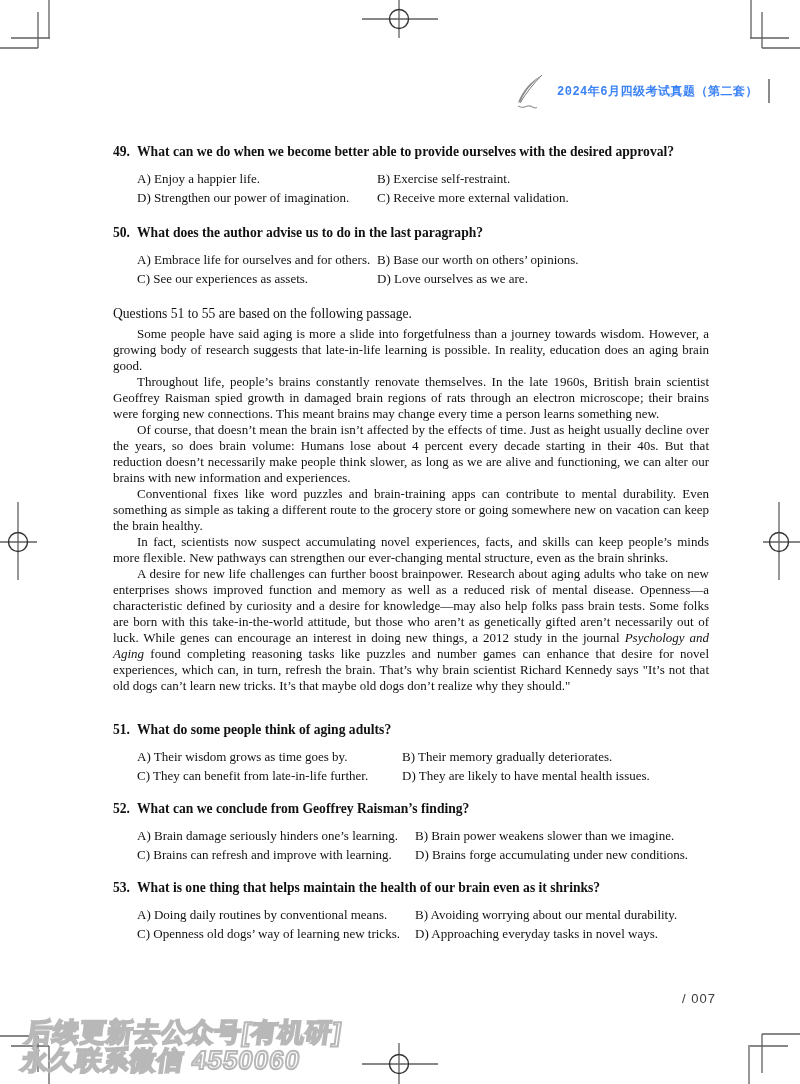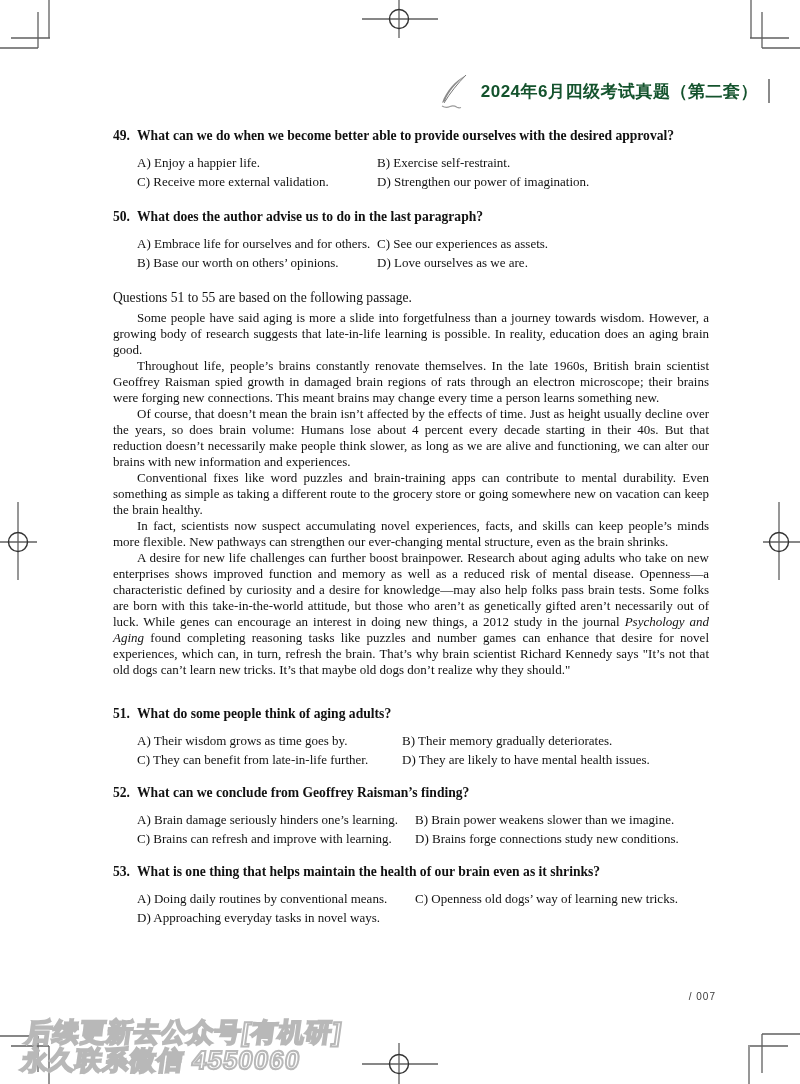--- a/index.html
+++ b/index.html
@@ -17,8 +17,8 @@
   }
   .quill{margin-right:13px;margin-top:2px;}
   .header-title{
-    font-family:Liberation Sans, sans-serif;font-weight:700;
-    font-size:17px;color:#14532d;letter-spacing:.5px;white-space:nowrap;
+    font-family:Liberation Mono, monospace;font-weight:700;
+    font-size:12px;color:#3b82f6;letter-spacing:.5px;white-space:nowrap;
   }
   .header-bar{width:2px;height:24px;background:#8a8a8a;margin-left:10px;}
 

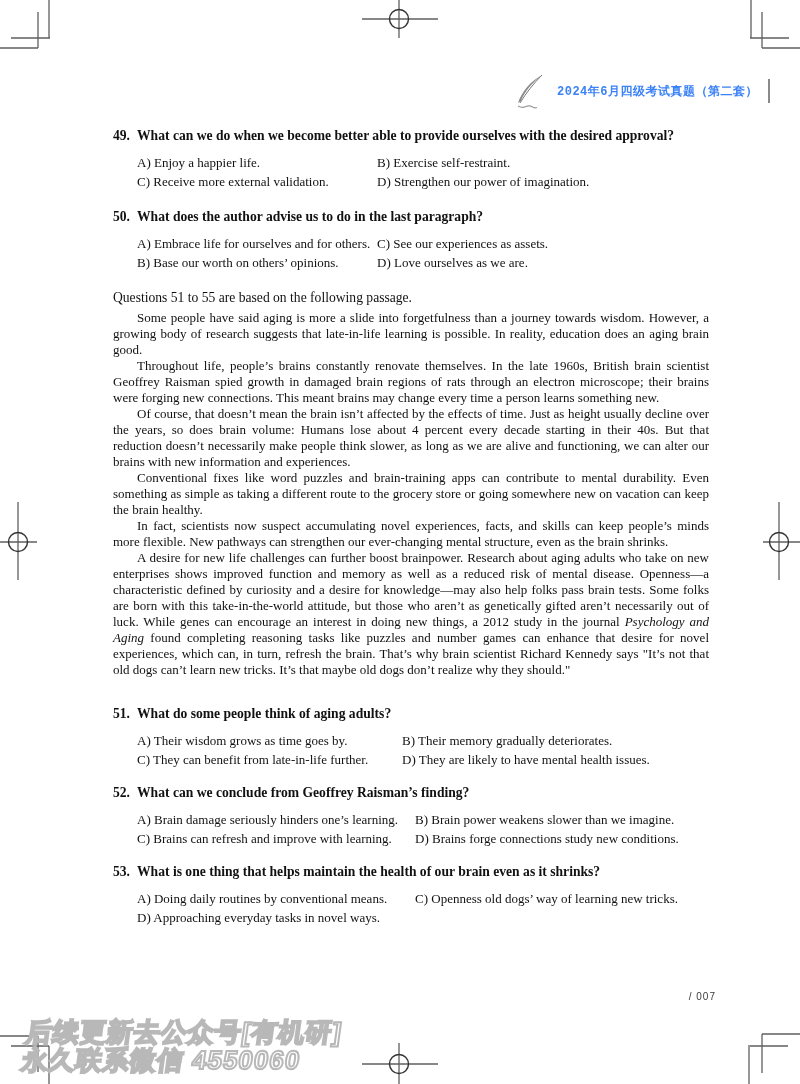--- a/index.html
+++ b/index.html
@@ -26,7 +26,7 @@
   .content{position:absolute;left:113px;top:126px;width:596px;z-index:1;}
 
   .q-block{margin-top:16px;}
-  .q-block:first-child{margin-top:0;}
+  .q-block:first-child{margin-top:16px;}
   .q-head{display:flex;line-height:19px;font-weight:700;font-size:13.6px;}
   .q-num{width:24px;flex:0 0 24px;}
   .q-text{flex:1;}

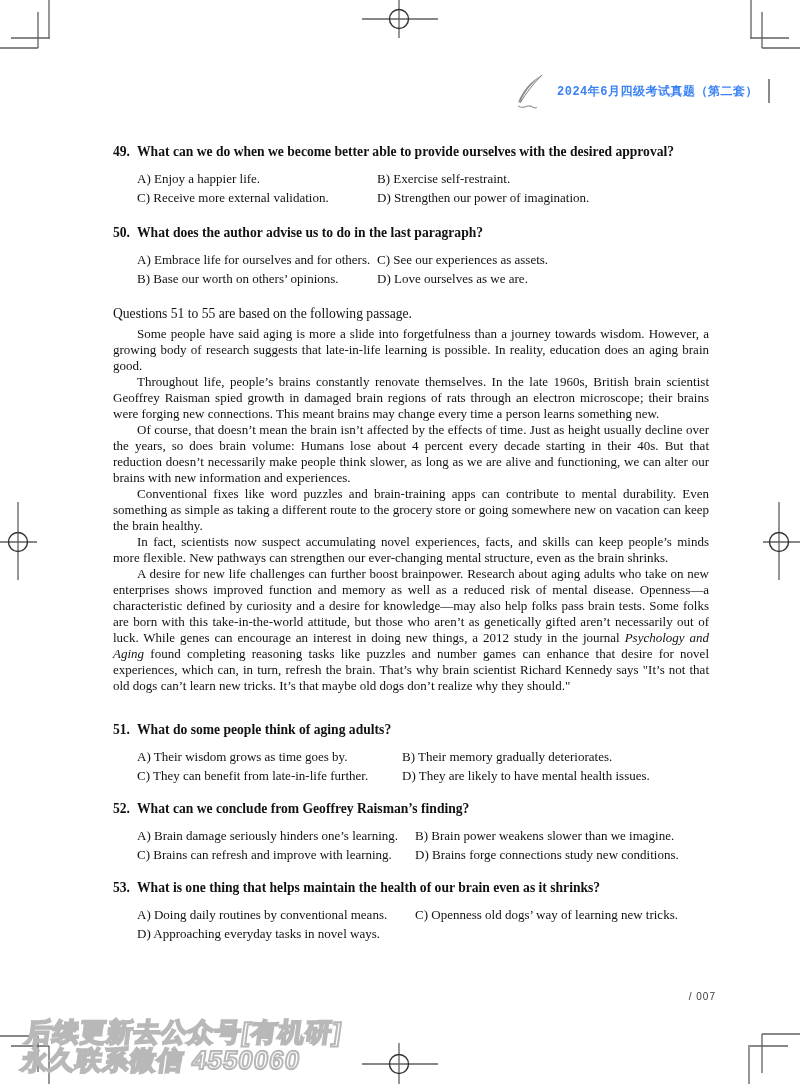--- a/index.html
+++ b/index.html
@@ -118,8 +118,8 @@
         <div class="q-options">
           <div class="opt">A) Enjoy a happier life.</div>
           <div class="opt">B) Exercise self-restraint.</div>
+          <div class="opt">D) Strengthen our power of imagination.</div>
           <div class="opt">C) Receive more external validation.</div>
-          <div class="opt">D) Strengthen our power of imagination.</div>
         </div>
       </div>
       <div class="q-block q50">

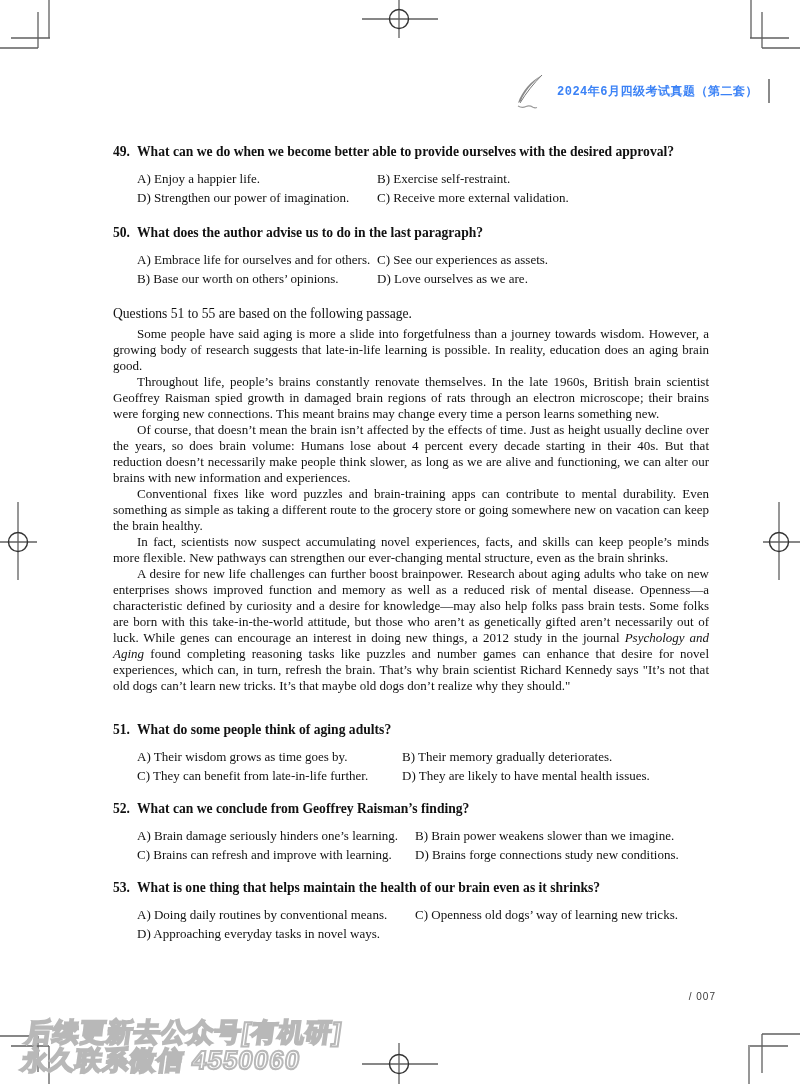--- a/index.html
+++ b/index.html
@@ -129,8 +129,8 @@
         </div>
         <div class="q-options">
           <div class="opt">A) Embrace life for ourselves and for others.</div>
+          <div class="opt">B) Base our worth on others’ opinions.</div>
           <div class="opt">C) See our experiences as assets.</div>
-          <div class="opt">B) Base our worth on others’ opinions.</div>
           <div class="opt">D) Love ourselves as we are.</div>
         </div>
       </div>

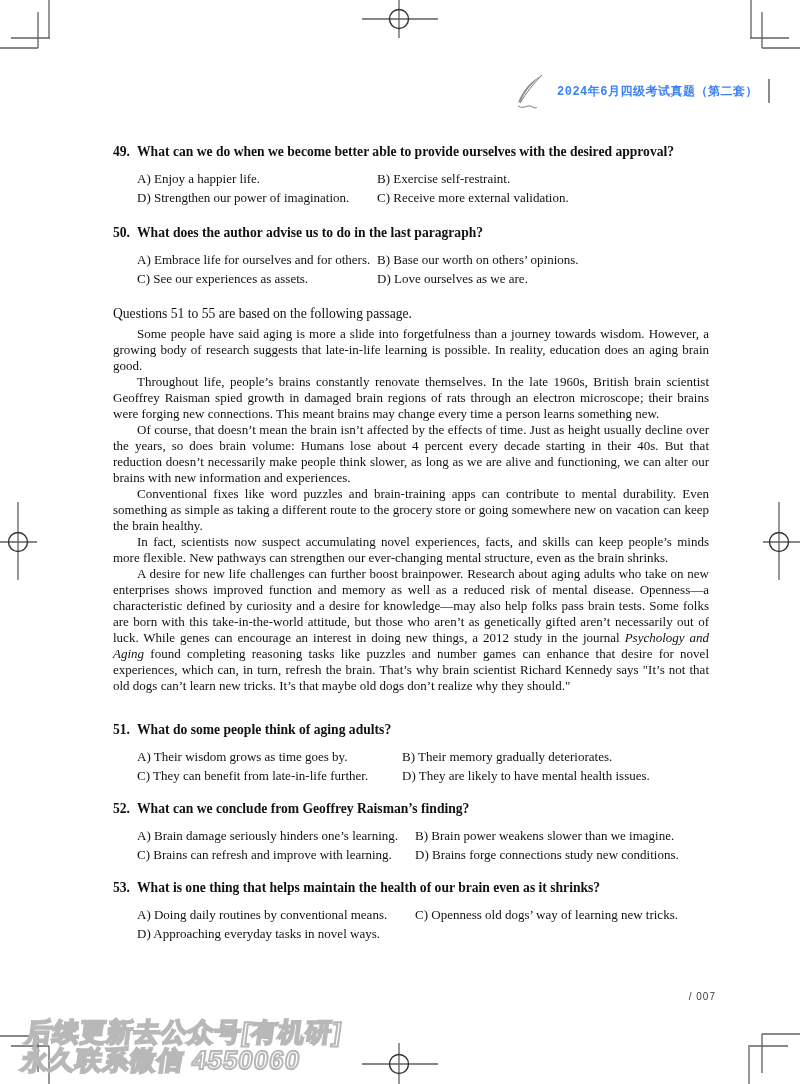--- a/index.html
+++ b/index.html
@@ -170,7 +170,7 @@
           <div class="opt">A) Brain damage seriously hinders one’s learning.</div>
           <div class="opt">B) Brain power weakens slower than we imagine.</div>
           <div class="opt">C) Brains can refresh and improve with learning.</div>
-          <div class="opt">D) Brains forge connections study new conditions.</div>
+          <div class="opt">D) Brains forge accumulating under new conditions.</div>
         </div>
       </div>
       <div class="q-block q53">

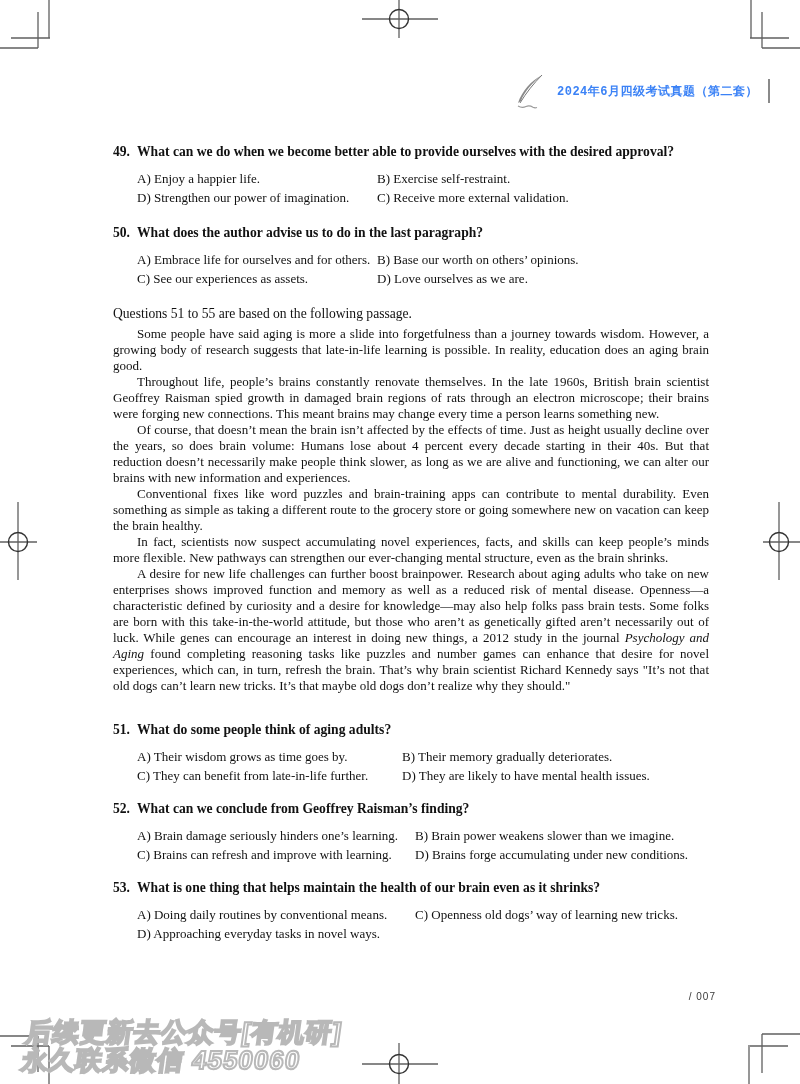--- a/index.html
+++ b/index.html
@@ -180,6 +180,7 @@
         </div>
         <div class="q-options">
           <div class="opt">A) Doing daily routines by conventional means.</div>
+          <div class="opt">B) Avoiding worrying about our mental durability.</div>
           <div class="opt">C) Openness old dogs’ way of learning new tricks.</div>
           <div class="opt">D) Approaching everyday tasks in novel ways.</div>
         </div>

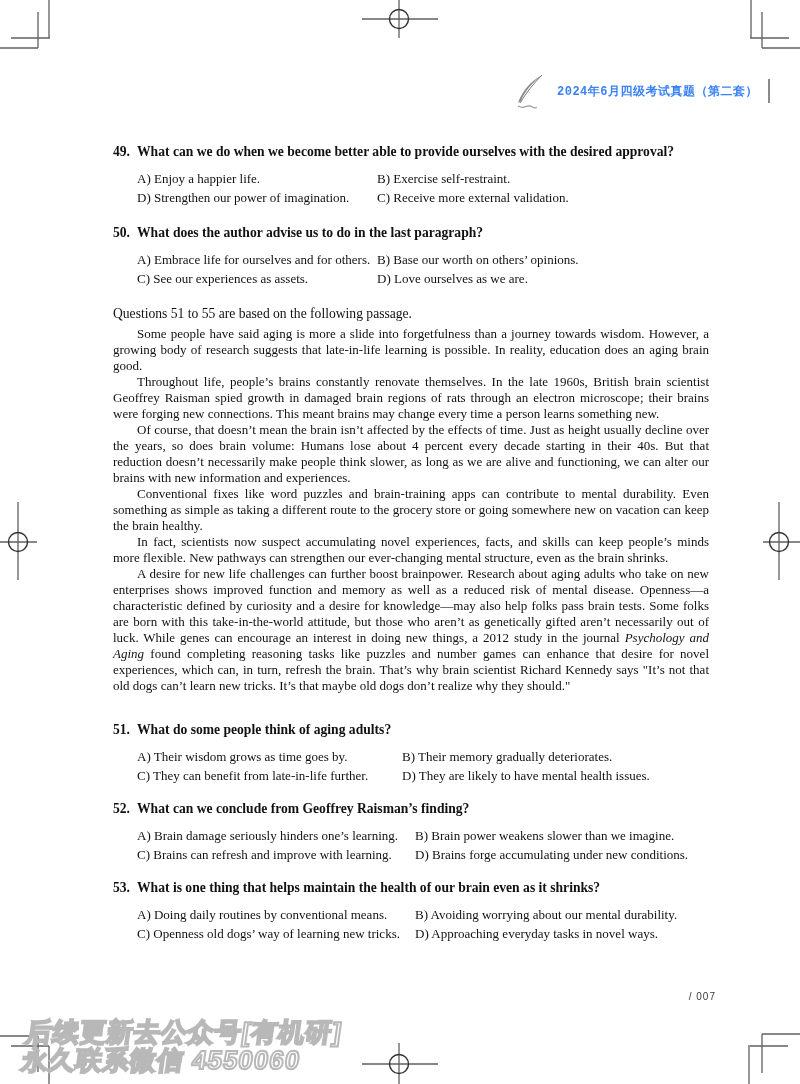--- a/index.html
+++ b/index.html
@@ -55,7 +55,7 @@
   
   .page-number{
     position:absolute;top:991px;right:84px;z-index:2;
-    font-family:"Liberation Sans", sans-serif;font-size:10px;color:#3a3a3a;
+    font-family:"Liberation Sans", sans-serif;font-size:13px;color:#3a3a3a;
     letter-spacing:1px;white-space:nowrap;
   }
 

